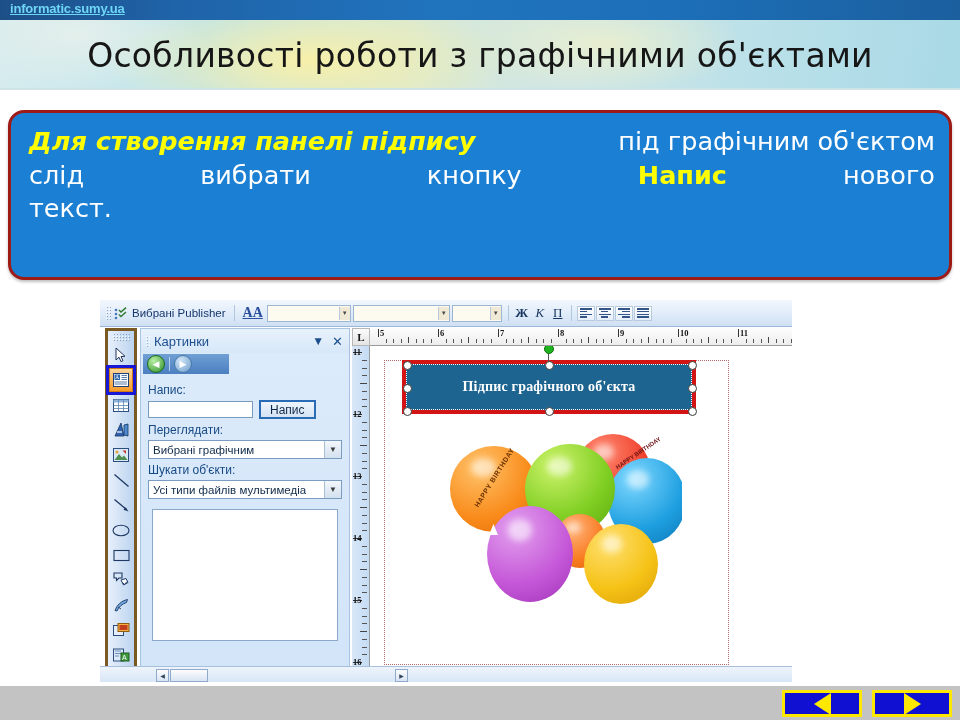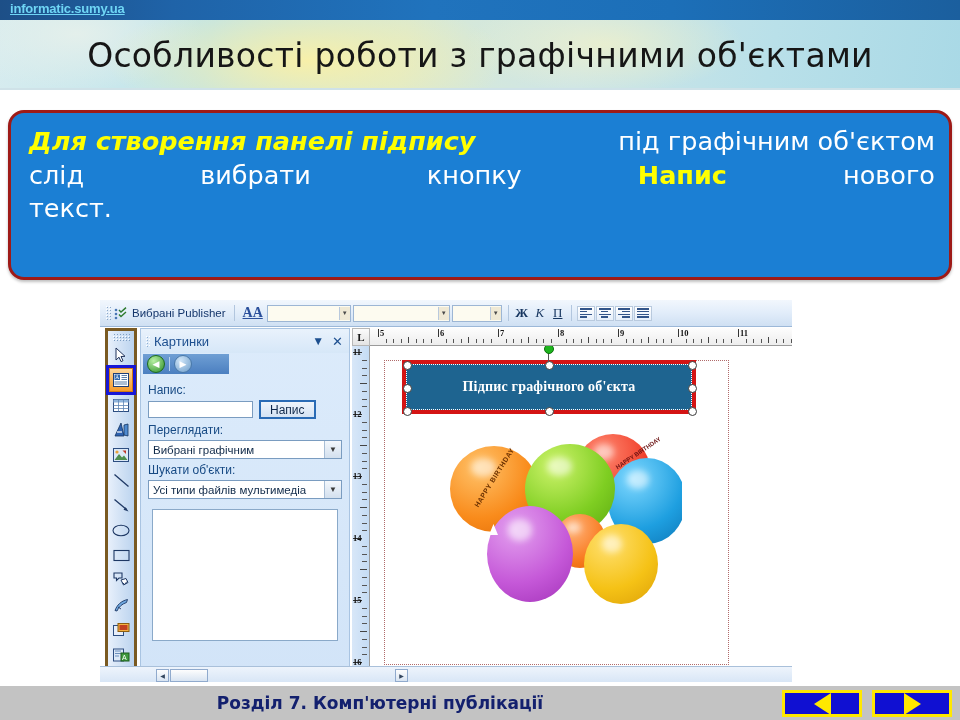--- a/index.html
+++ b/index.html
@@ -681,7 +681,6 @@
 </div>
 
 <div class="footer">
-  <div class="footer-text">Розділ 7. Комп'ютерні публікації</div>
   <div class="nav-btn prev">
     <span class="tri tri-left"></span>
   </div>

